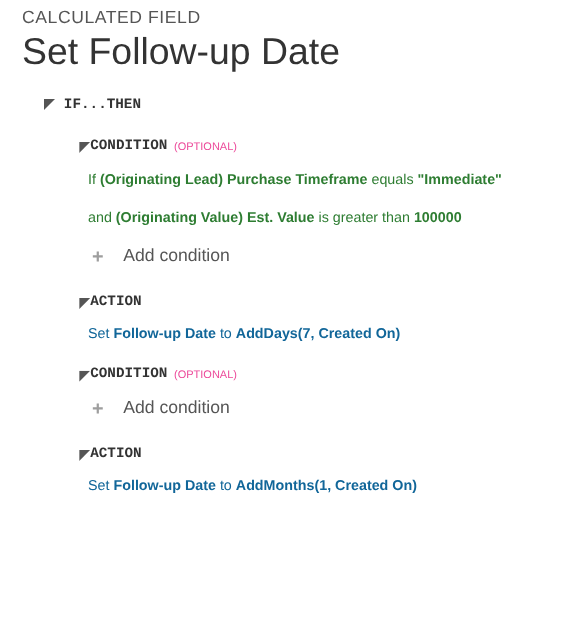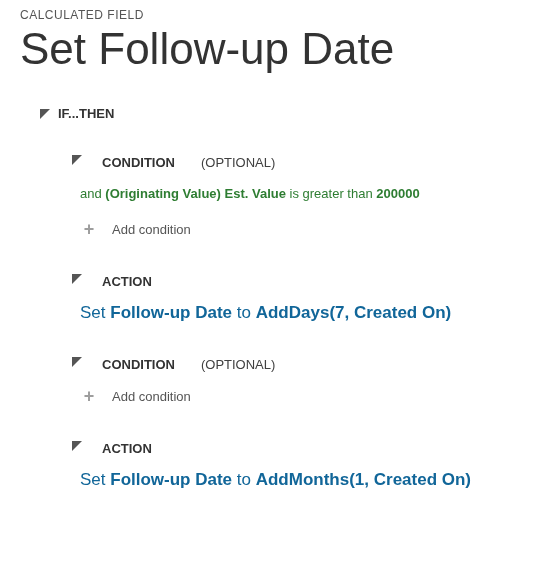--- a/index.html
+++ b/index.html
@@ -11,7 +11,7 @@
     width: 533px;
   }
   .eyebrow {
-    font-size: 12px;
+    font-size: 16px;
     letter-spacing: 0.5px;
     color: #555;
     margin-bottom: 2px;

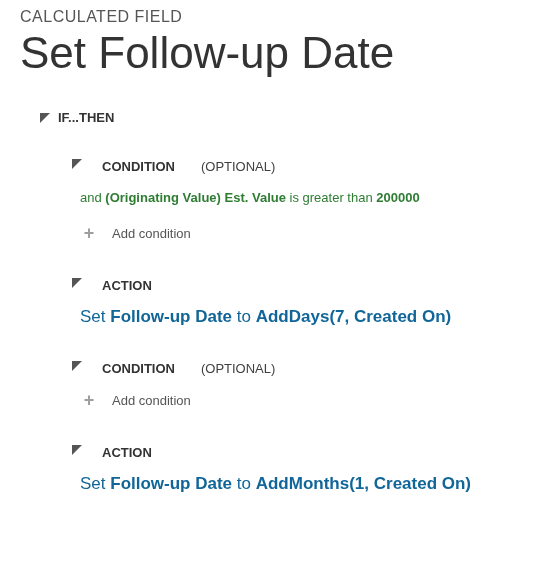--- a/index.html
+++ b/index.html
@@ -17,10 +17,10 @@
     margin-bottom: 2px;
   }
   h1.title {
-    font-size: 44px;
+    font-size: 34px;
     font-weight: 300;
     color: #333;
-    margin-bottom: 32px;
+    margin-bottom: 20px;
   }
   .section {
     margin-bottom: 14px;

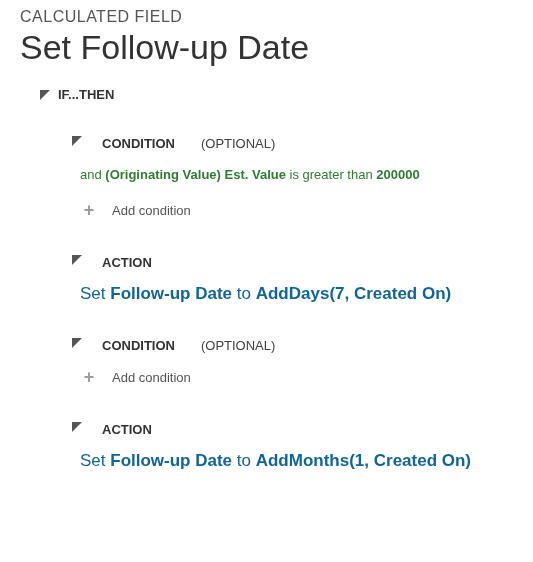--- a/index.html
+++ b/index.html
@@ -43,6 +43,7 @@
     font-weight: 700;
     font-size: 13px;
     color: #333;
+    font-family: Liberation Mono, monospace;
   }
   .optional {
     font-size: 13px;

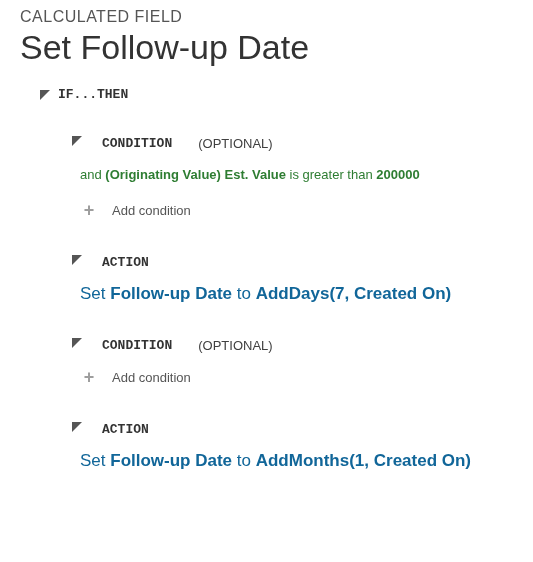--- a/index.html
+++ b/index.html
@@ -85,9 +85,9 @@
   }
   .subheader {
     display: flex;
-    align-items: flex-start;
-    gap: 20px;
-    margin-top: 34px;
+    align-items: flex-end;
+    gap: 0;
+    margin-top: 22px;
   }
   .action-line {
     font-size: 17px;

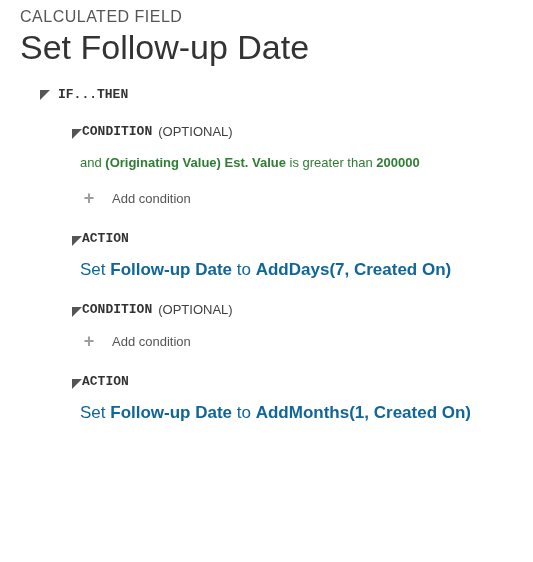--- a/index.html
+++ b/index.html
@@ -46,8 +46,8 @@
     font-family: Liberation Mono, monospace;
   }
   .optional {
-    font-size: 13px;
-    color: #404040;
+    font-size: 10px;
+    color: #ec4899;
     margin-left: 6px;
   }
   .indent-1 { padding-left: 20px; }

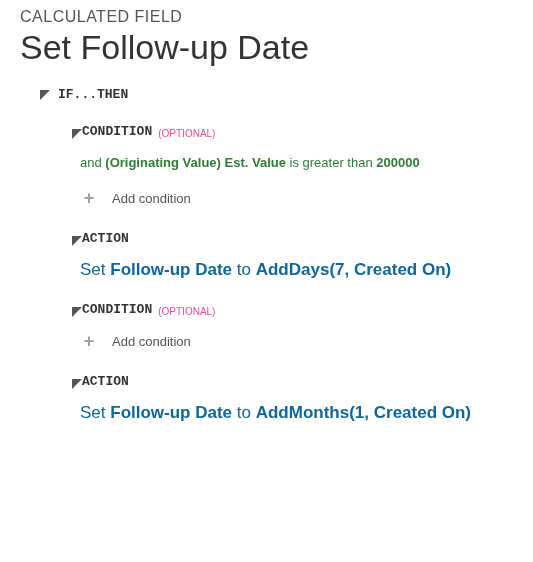--- a/index.html
+++ b/index.html
@@ -121,6 +121,9 @@
     <span class="optional">(OPTIONAL)</span>
   </div>
 
+  <div class="cond-line indent-3">
+    <span class="green">If </span><span class="green-b">(Originating Lead) Purchase Timeframe</span><span class="green"> equals </span><span class="green-b">"Immediate"</span>
+  </div>
 
   <div class="cond-line indent-3">
     <span class="green">and </span><span class="green-b">(Originating Value) Est. Value</span><span class="green"> is greater than </span><span class="green-b">200000</span>

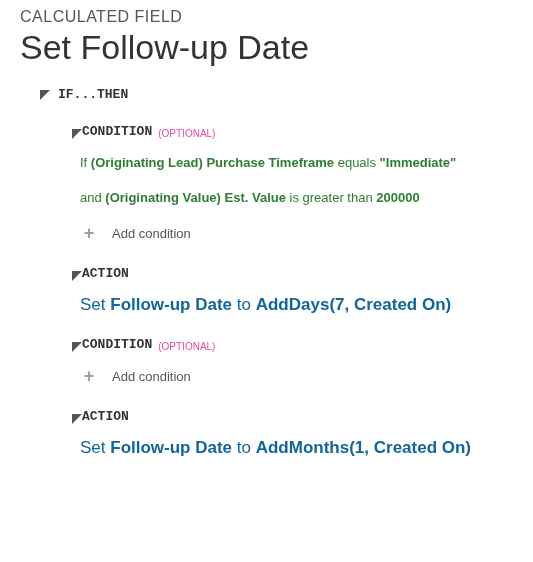--- a/index.html
+++ b/index.html
@@ -126,7 +126,7 @@
   </div>
 
   <div class="cond-line indent-3">
-    <span class="green">and </span><span class="green-b">(Originating Value) Est. Value</span><span class="green"> is greater than </span><span class="green-b">200000</span>
+    <span class="green">and </span><span class="green-b">(Originating Value) Est. Value</span><span class="green"> is greater than </span><span class="green-b">100000</span>
   </div>
 
   <div class="addrow indent-3">

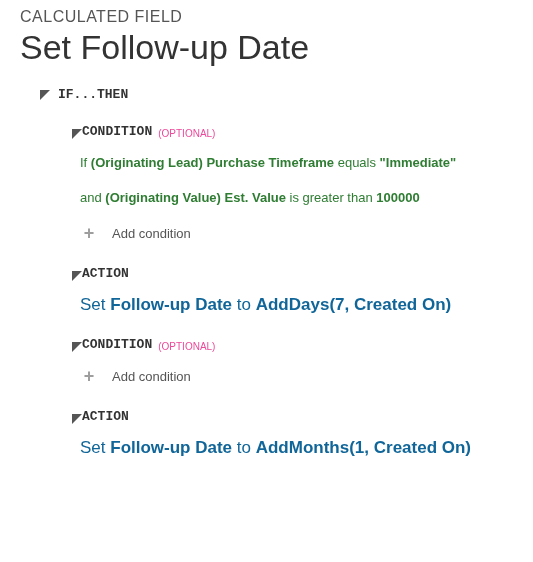--- a/index.html
+++ b/index.html
@@ -73,7 +73,7 @@
   }
   .add-label {
     color: #555;
-    font-size: 13px;
+    font-size: 16px;
     margin-left: 14px;
   }
   .addrow {

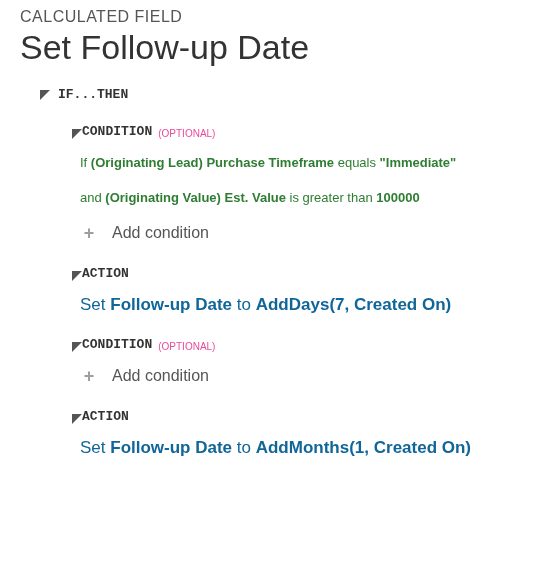--- a/index.html
+++ b/index.html
@@ -90,7 +90,7 @@
     margin-top: 22px;
   }
   .action-line {
-    font-size: 17px;
+    font-size: 13px;
     margin-top: 14px;
     margin-bottom: 10px;
   }

